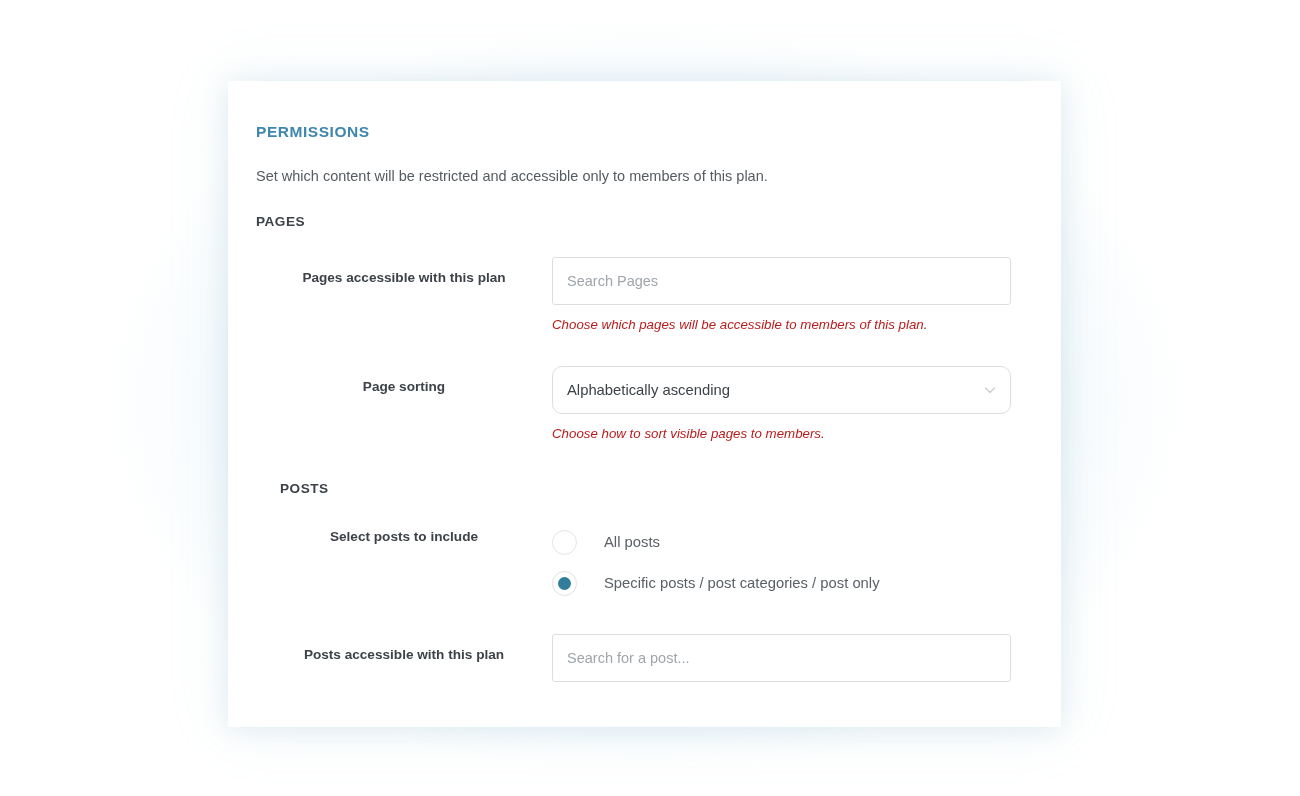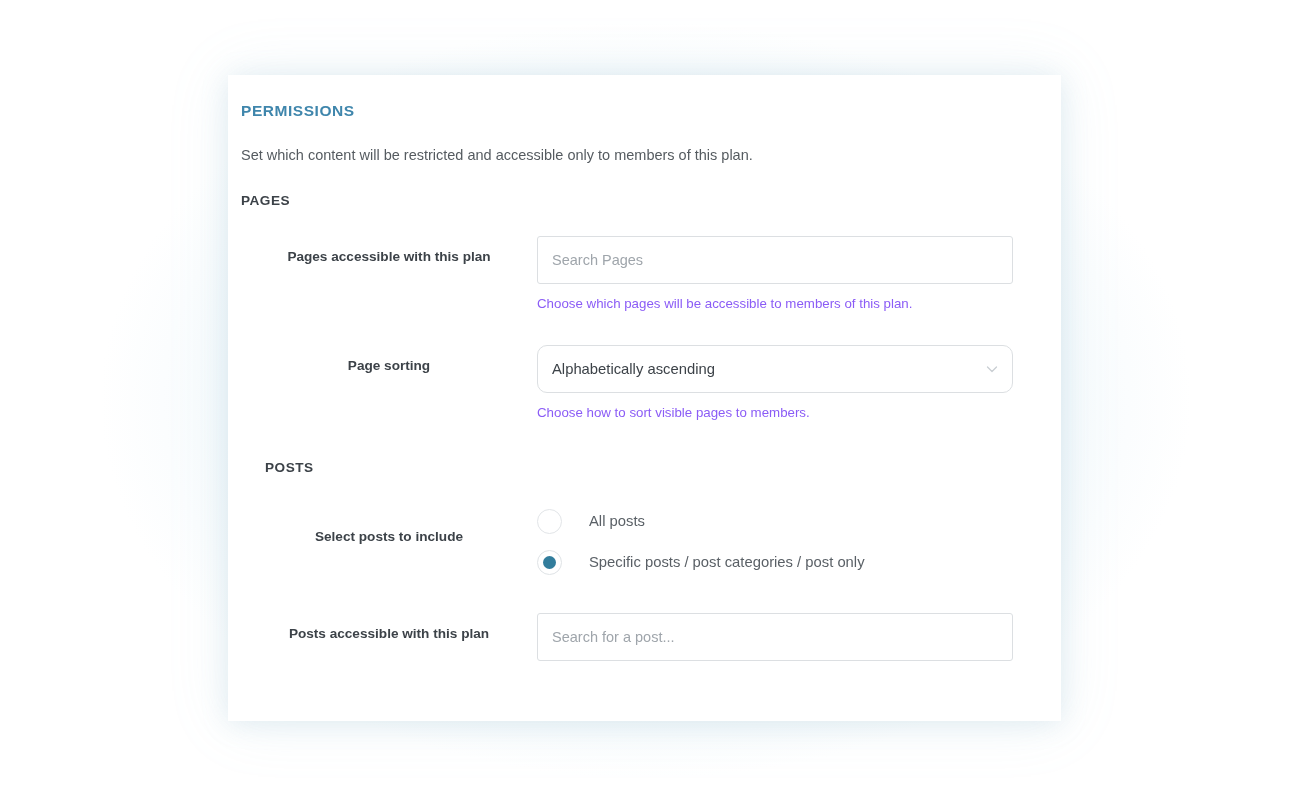--- a/index.html
+++ b/index.html
@@ -26,14 +26,14 @@
   .card {
     position: absolute;
     left: 228px;
-    top: 75px;
+    top: 81px;
     width: 833px;
     height: 646px;
     background: #ffffff;
     box-shadow: 0 2px 26px rgba(120, 165, 190, 0.20),
                 0 0 60px rgba(150, 195, 215, 0.12);
     box-sizing: border-box;
-    padding: 1px;
+    padding: 16px;
     overflow: hidden;
   }
 

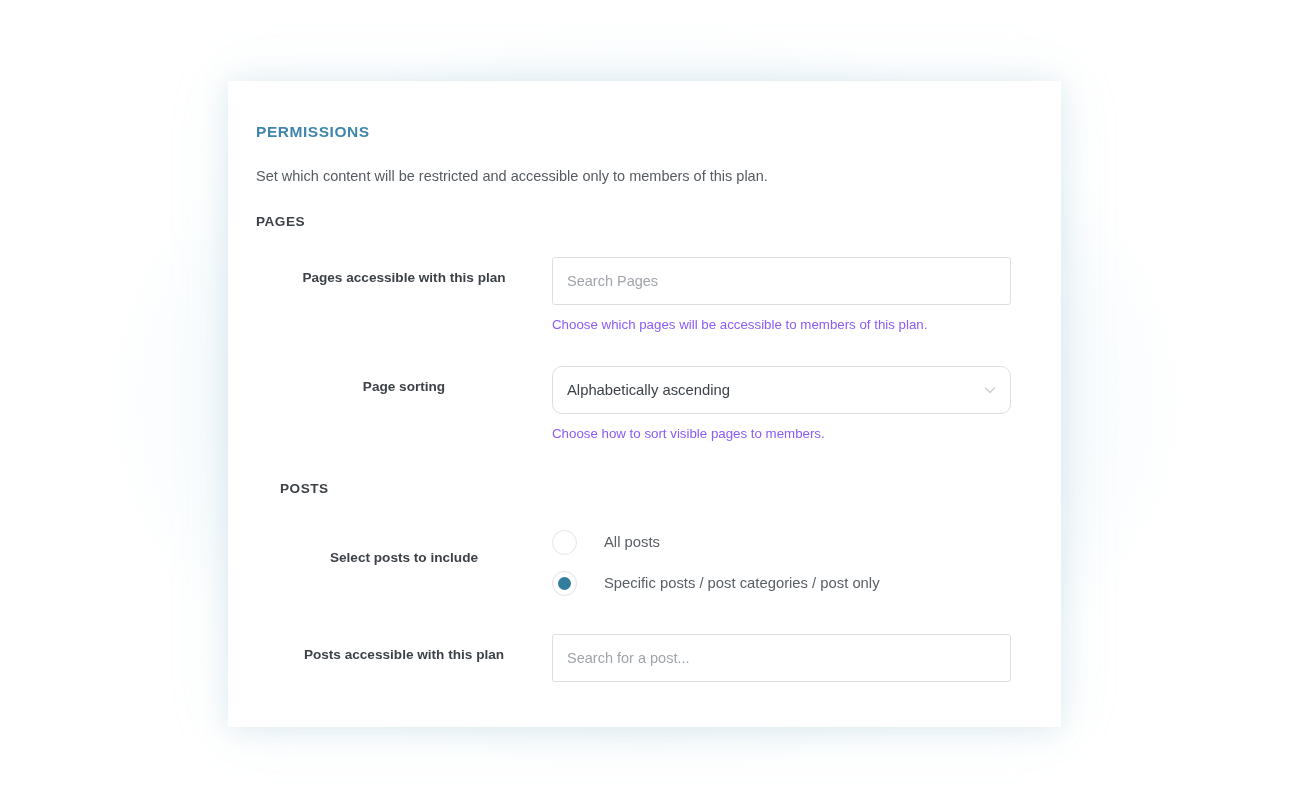--- a/index.html
+++ b/index.html
@@ -137,8 +137,9 @@
 
   .help-text {
     margin-top: 10px;
-    color: #8b5cf6;
+    color: #b91c1c;
     font-size: 13.3px;
+    font-style: italic;
     line-height: 1.45;
   }
 

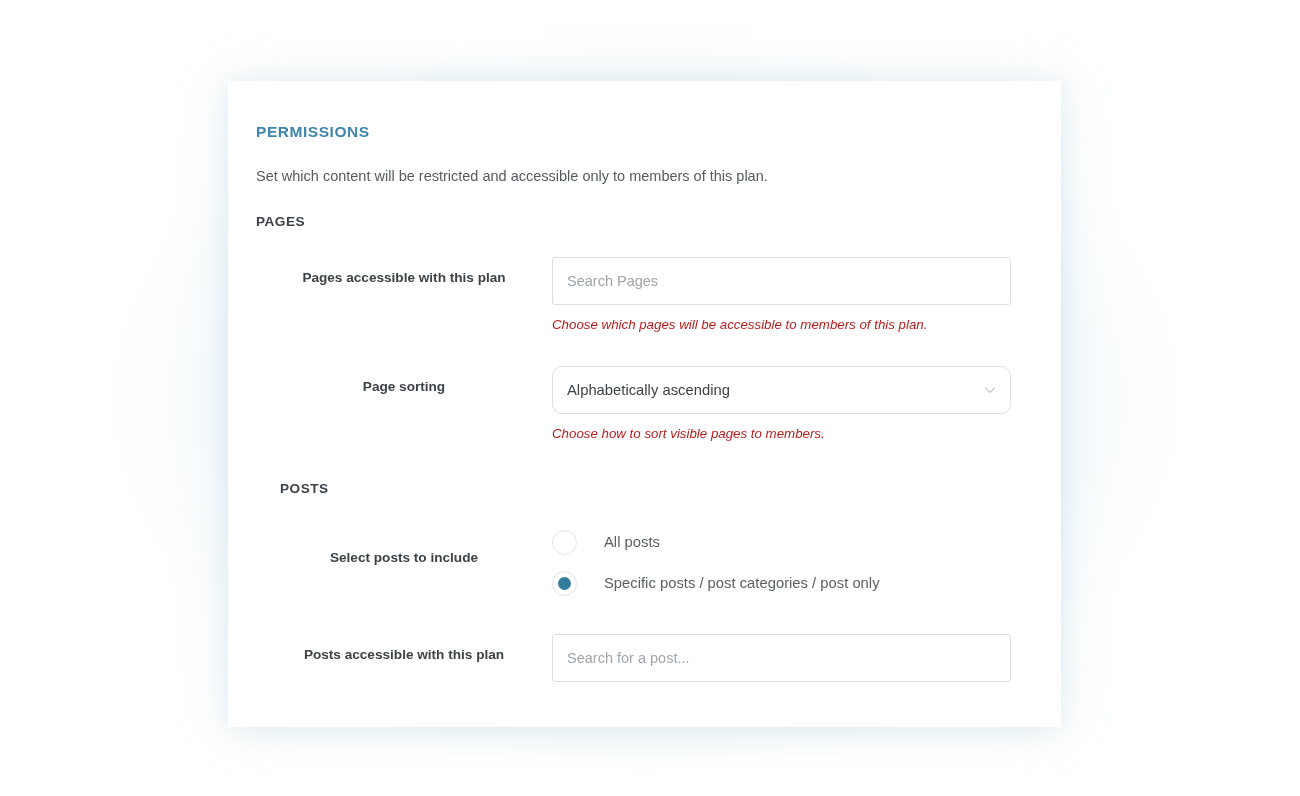--- a/index.html
+++ b/index.html
@@ -225,7 +225,7 @@
         <div class="group-heading" style="margin-top:38px;margin-left:24px;">POSTS</div>
 
         <div class="row" style="margin-top:30px;">
-          <div class="row-label" style="padding-top:2px;margin-top:21px;">Select posts to include</div>
+          <div class="row-label" style="padding-top:2px;">Select posts to include</div>
           <div class="row-field">
             <div class="radio-list">
               <div class="radio-item">

